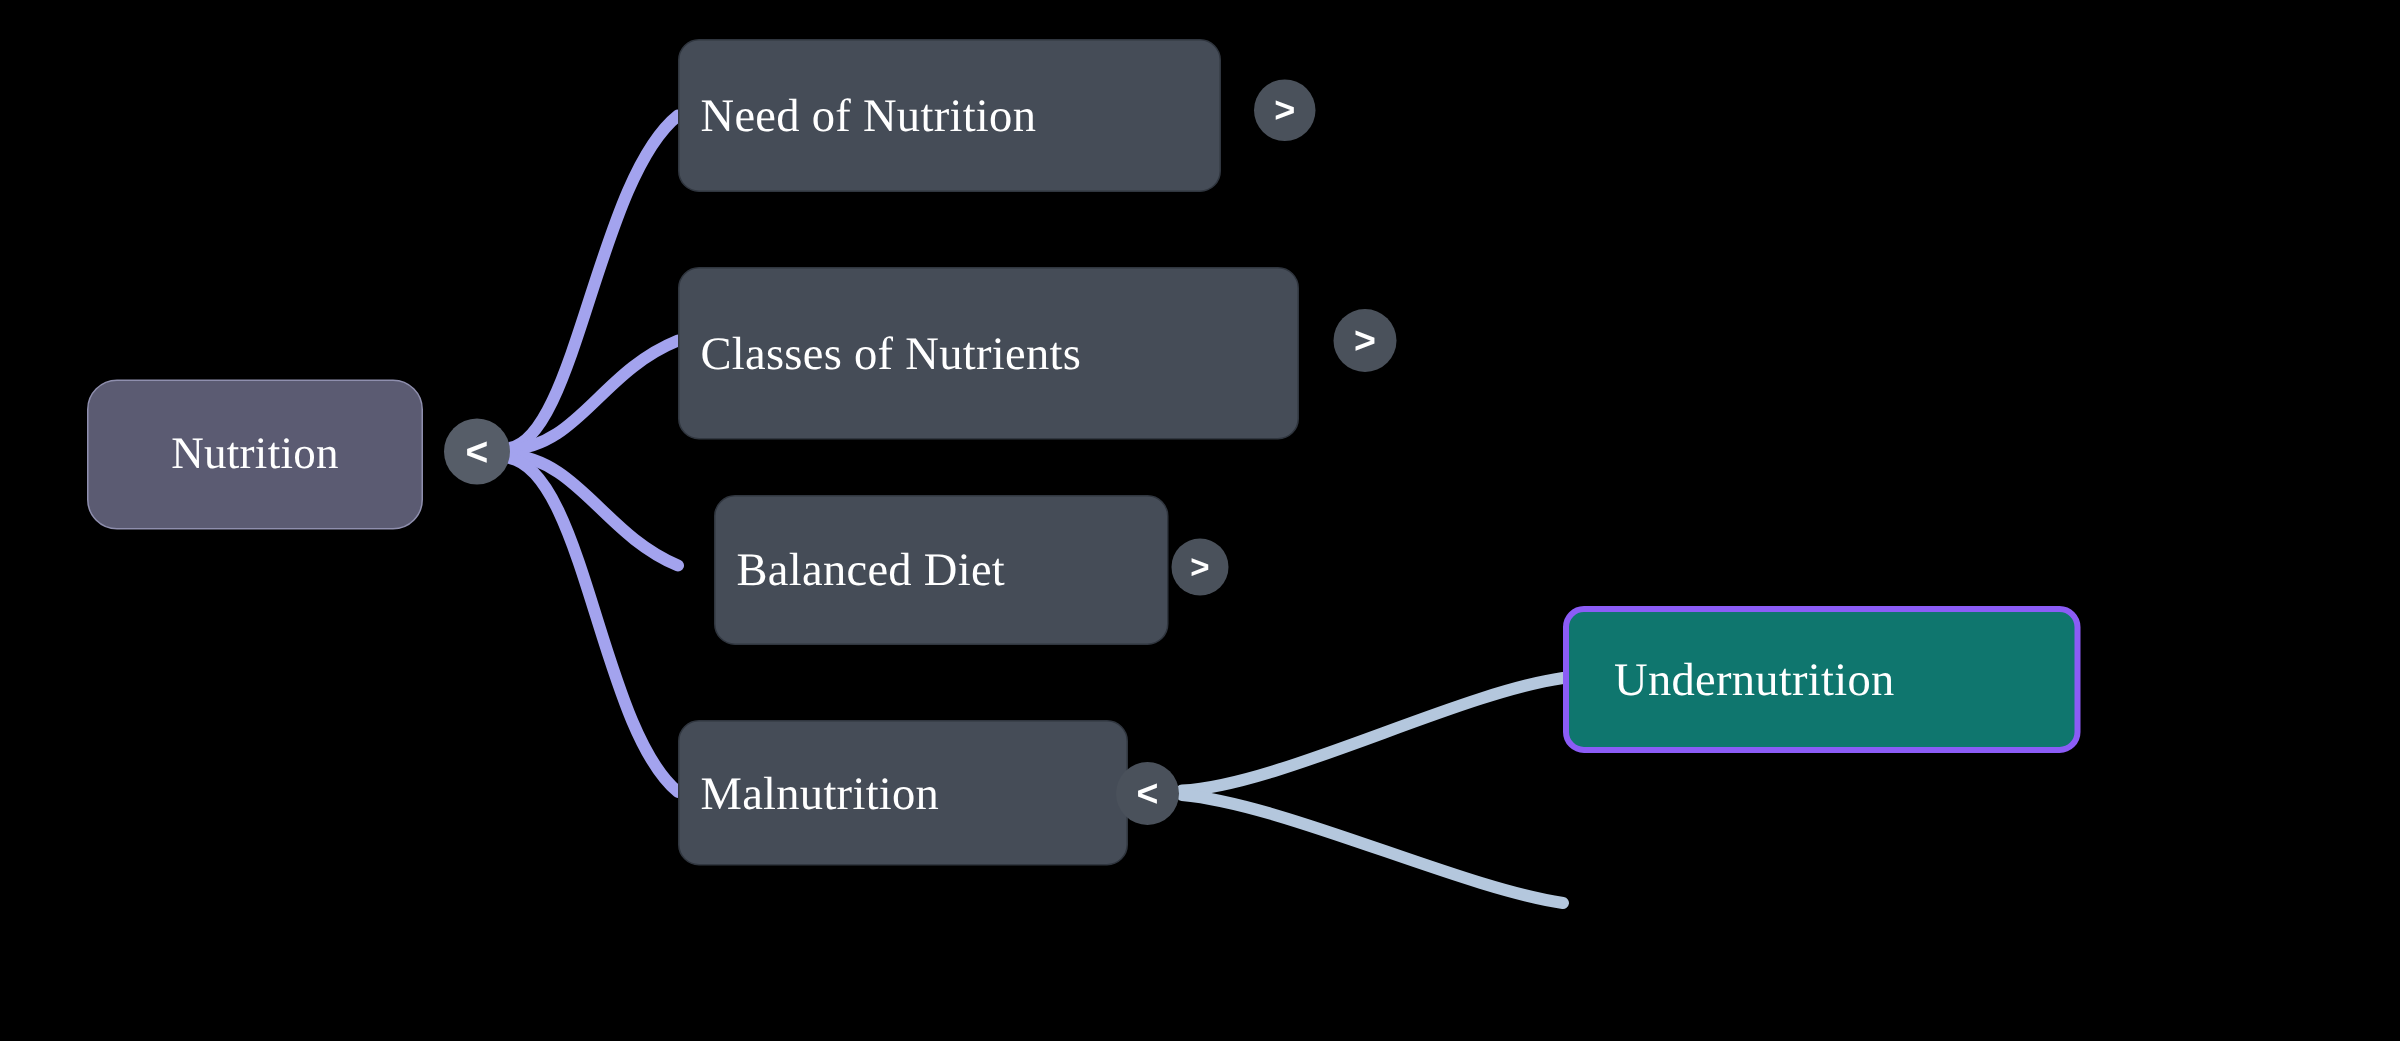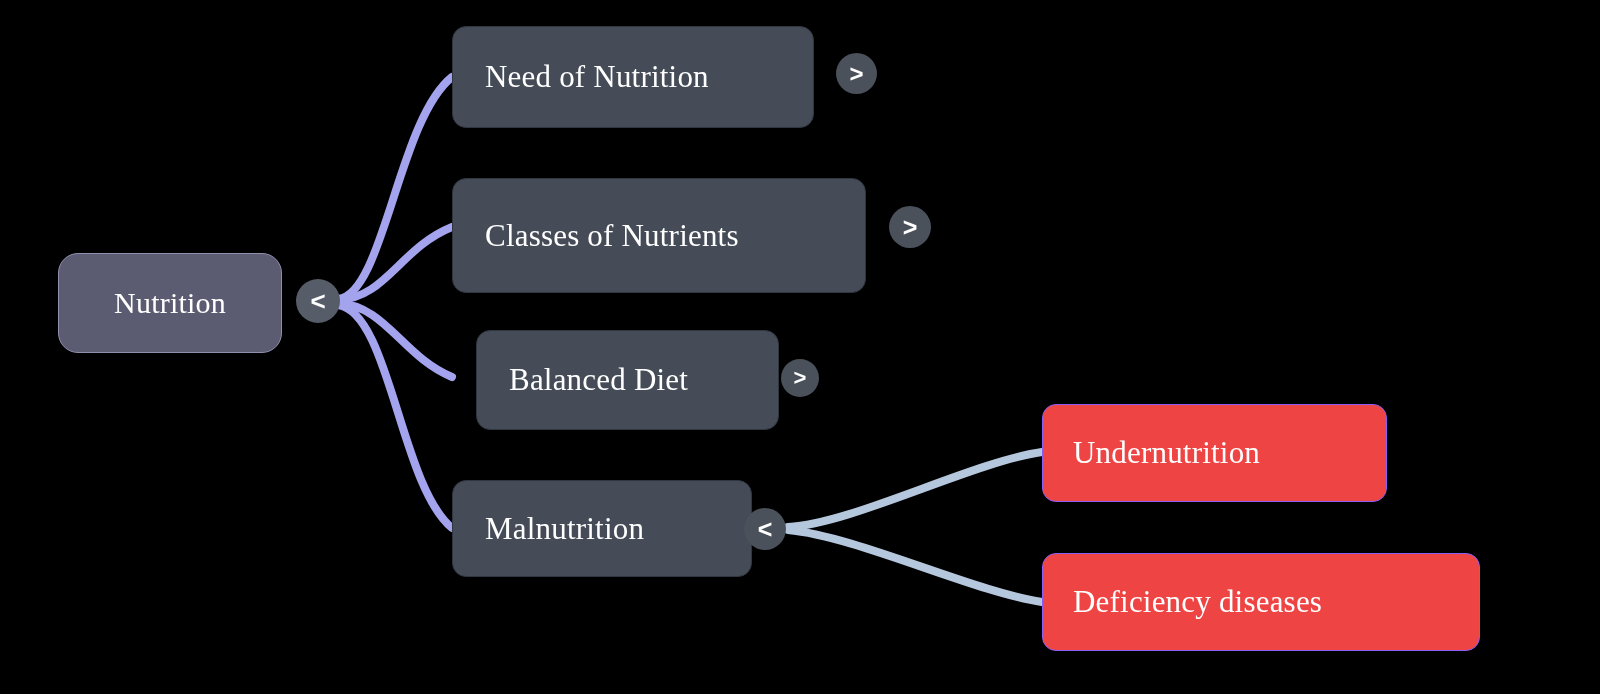--- a/index.html
+++ b/index.html
@@ -66,7 +66,7 @@
   .node.level-1 .node-label {
     text-align: left;
     font-size: 31px;
-    padding-left: 32px;
+    padding-left: 14px;
   }
 
   

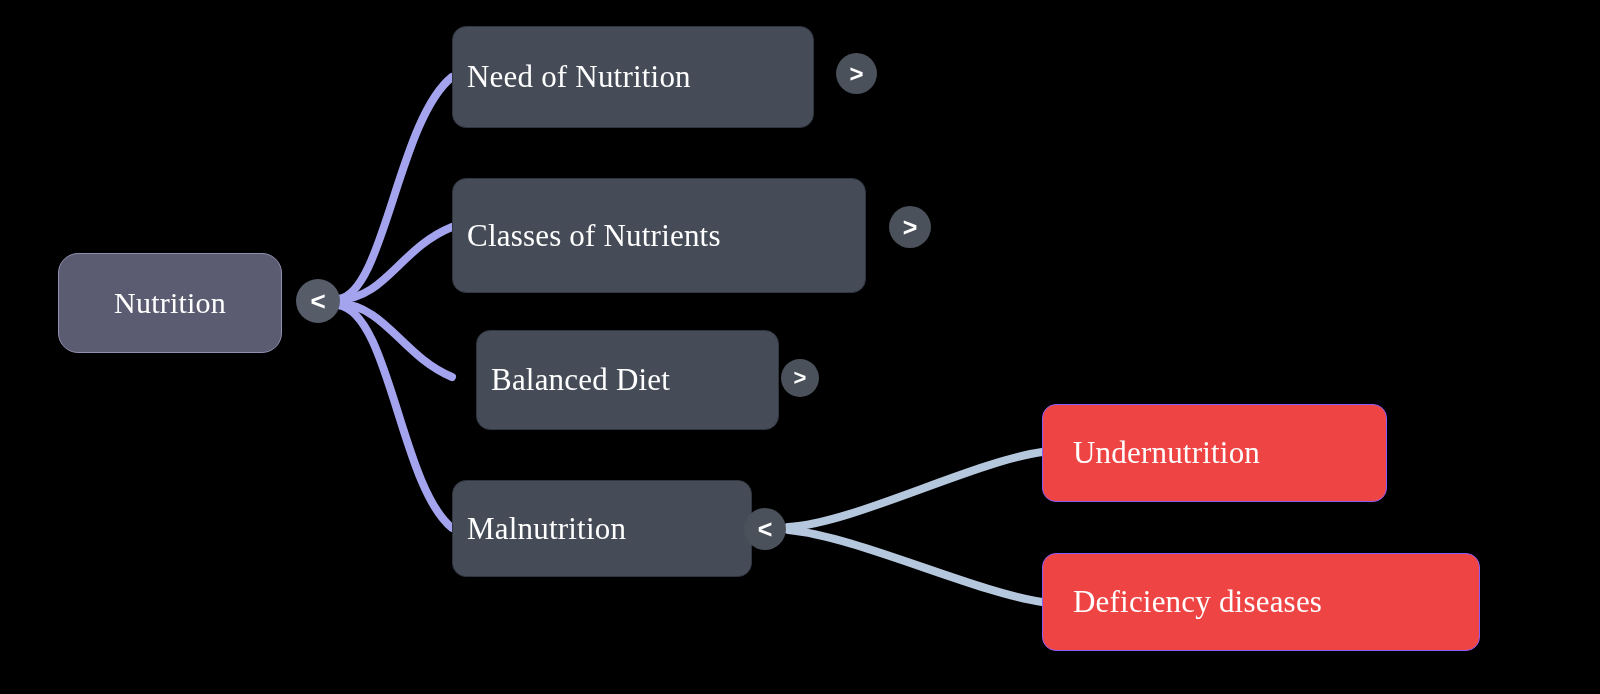--- a/index.html
+++ b/index.html
@@ -71,8 +71,8 @@
 
   
   .node.level-2 {
-    background: #ef4444;
-    border: 1px solid #8b5cf6;
+    background: #0f766e;
+    border: 4px solid #8b5cf6;
     justify-content: flex-start;
   }
   .node.level-2 .node-label {

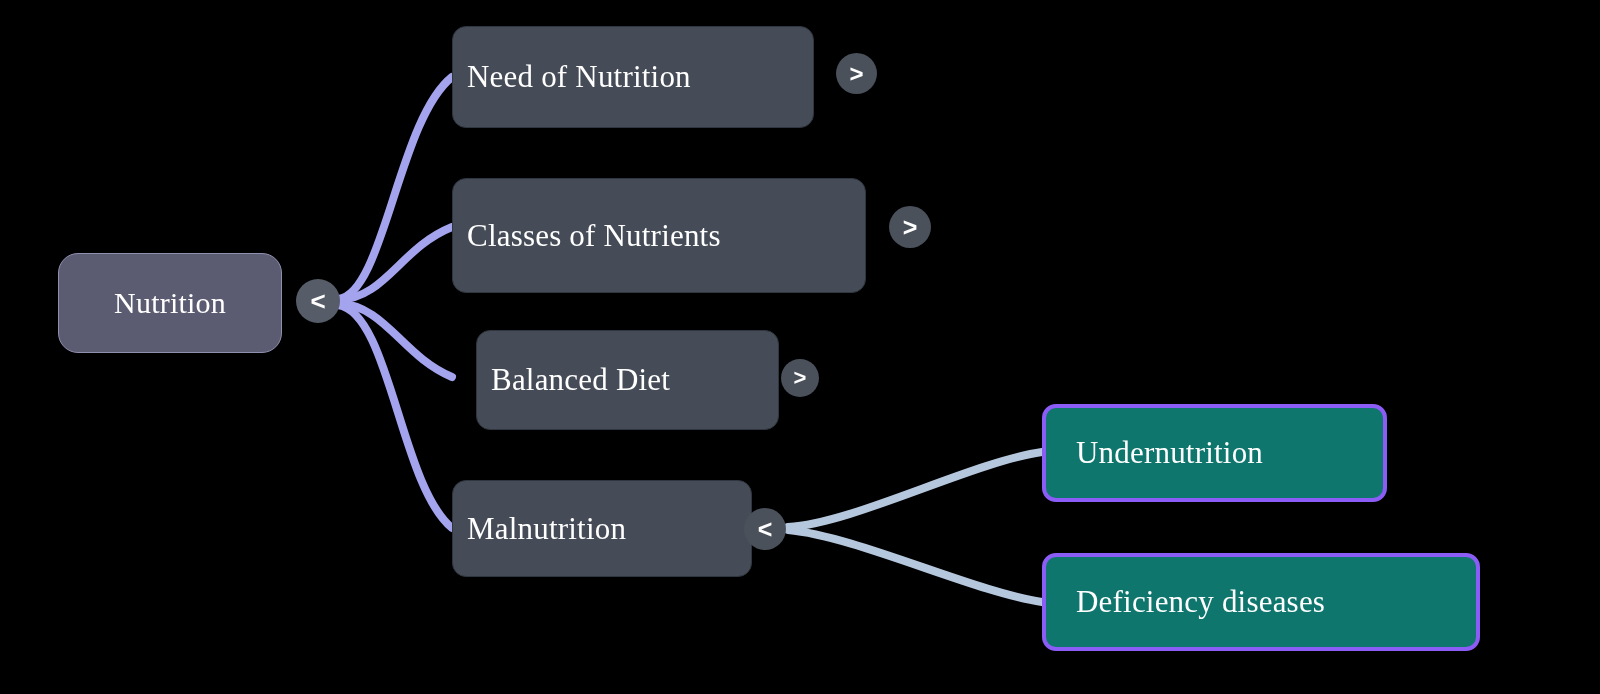--- a/index.html
+++ b/index.html
@@ -156,9 +156,6 @@
     <span class="node-label">Undernutrition</span>
   </div>
 
-  <div class="node level-2" style="left:1042px; top:553px; width:438px; height:98px;">
-    <span class="node-label">Deficiency diseases</span>
-  </div>
 
 </div>
 

